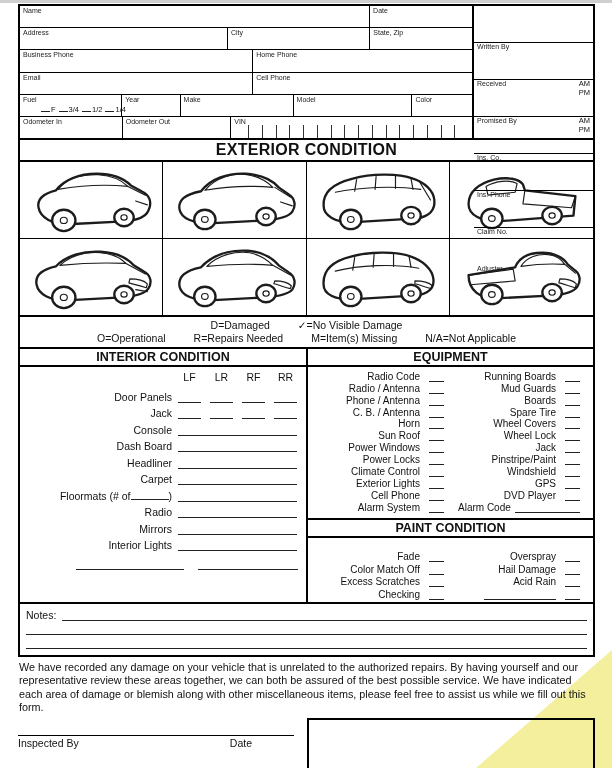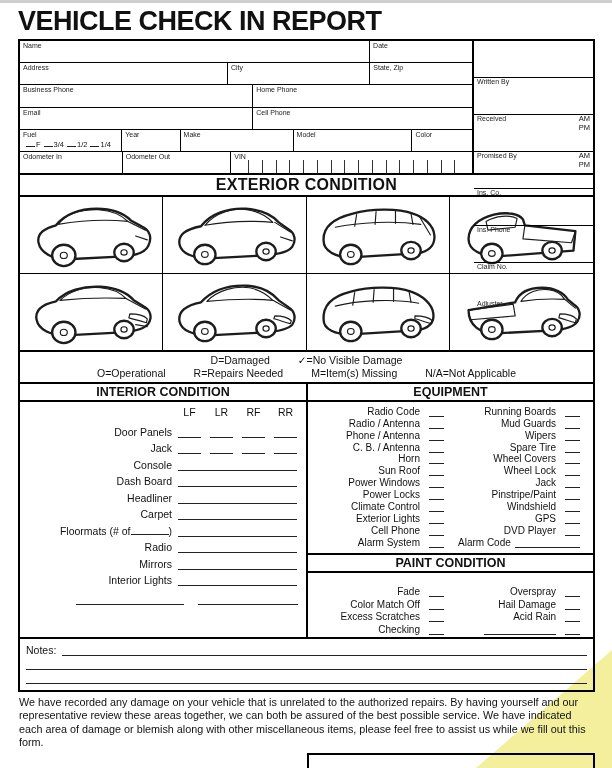--- a/index.html
+++ b/index.html
@@ -91,7 +91,6 @@
   <div class="corner-curl"></div>
 
   <div class="content">
-    <div class="title">VEHICLE CHECK IN REPORT</div>
 
     <div class="hdr">
       <div class="hdr-left">

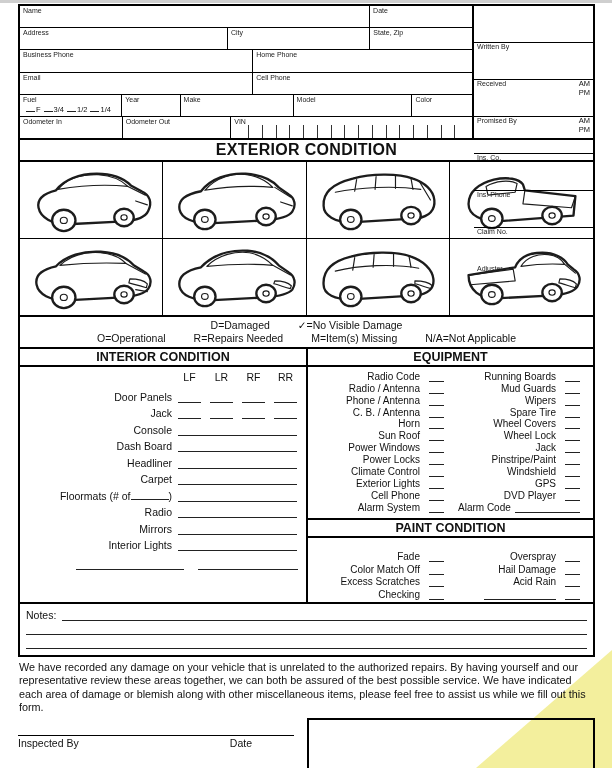--- a/index.html
+++ b/index.html
@@ -24,7 +24,7 @@
   .ampm{position:absolute;top:1px;right:3px;display:flex;flex-direction:column;
         font-size:7.5px;line-height:8.5px;text-align:right;}
   .ampm i{font-style:normal;}
-  .fuel-opts{position:absolute;left:3px;bottom:2px;font-size:7.5px;white-space:nowrap;}
+  .fuel-opts{position:absolute;left:18px;bottom:2px;font-size:7.5px;white-space:nowrap;}
   .fb{display:inline-block;width:9px;border-bottom:1px solid #222;height:7px;margin:0 1px 0 3px;}
   .vin-ticks{position:absolute;left:4px;right:4px;bottom:0;height:13px;display:flex;}
   .vin-ticks i{flex:1;border-left:1px solid #333;}

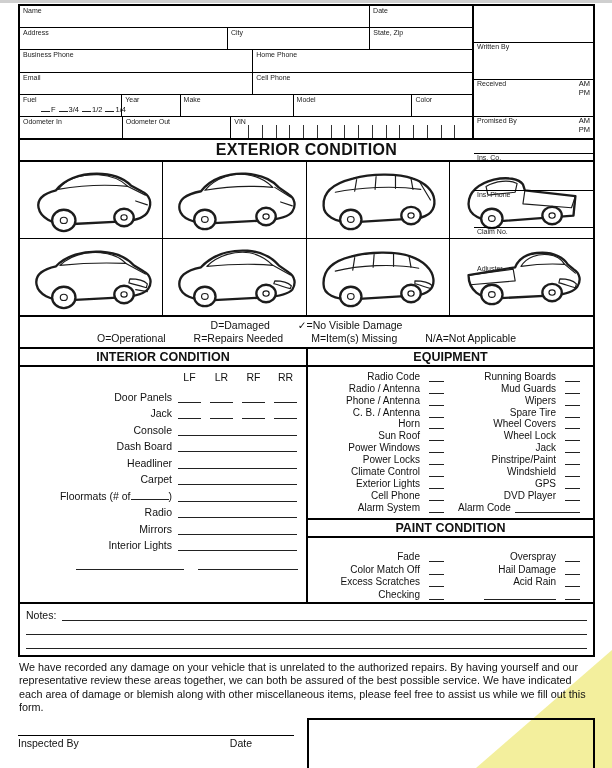--- a/index.html
+++ b/index.html
@@ -421,7 +421,7 @@
             <div class="eq-row">
                 <span class="eq-ll">Phone / Antenna</span>
                 <i class="eq-lb"></i>
-                <span class="eq-rl">Wipers</span>
+                <span class="eq-rl">Boards</span>
                 <i class="eq-rb"></i>
               </div>
             <div class="eq-row">

